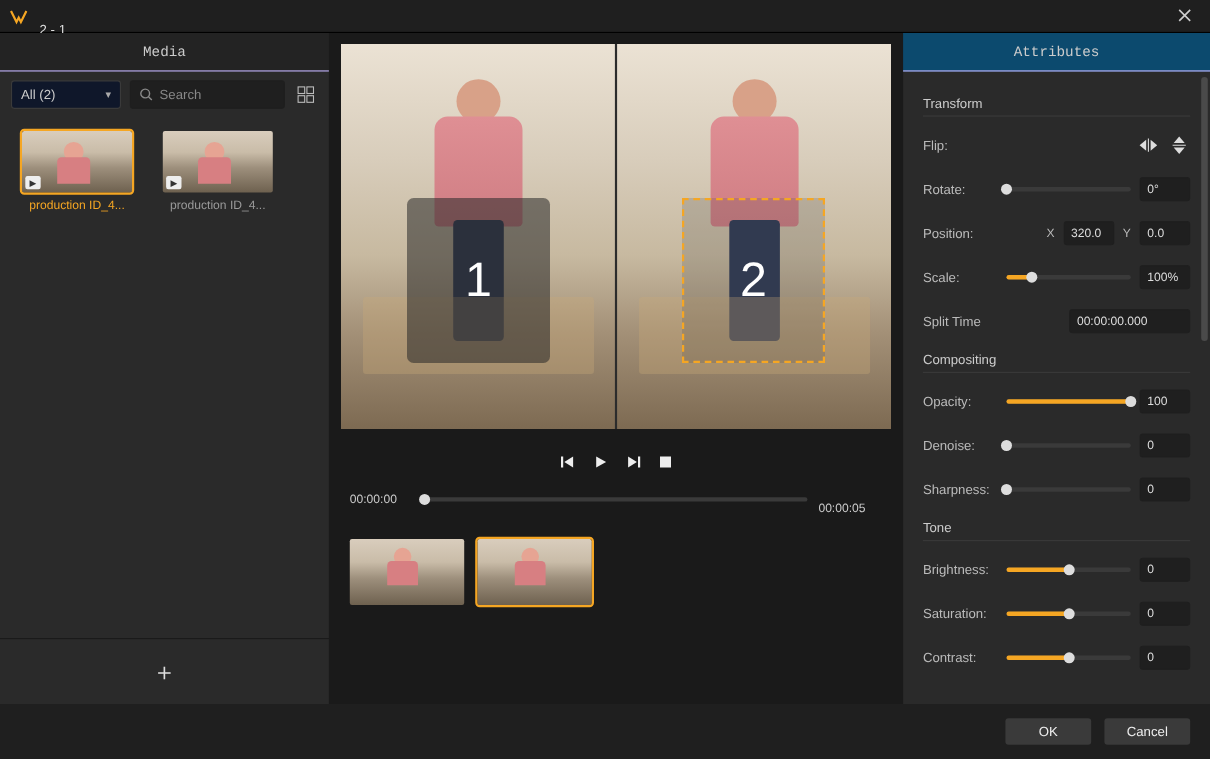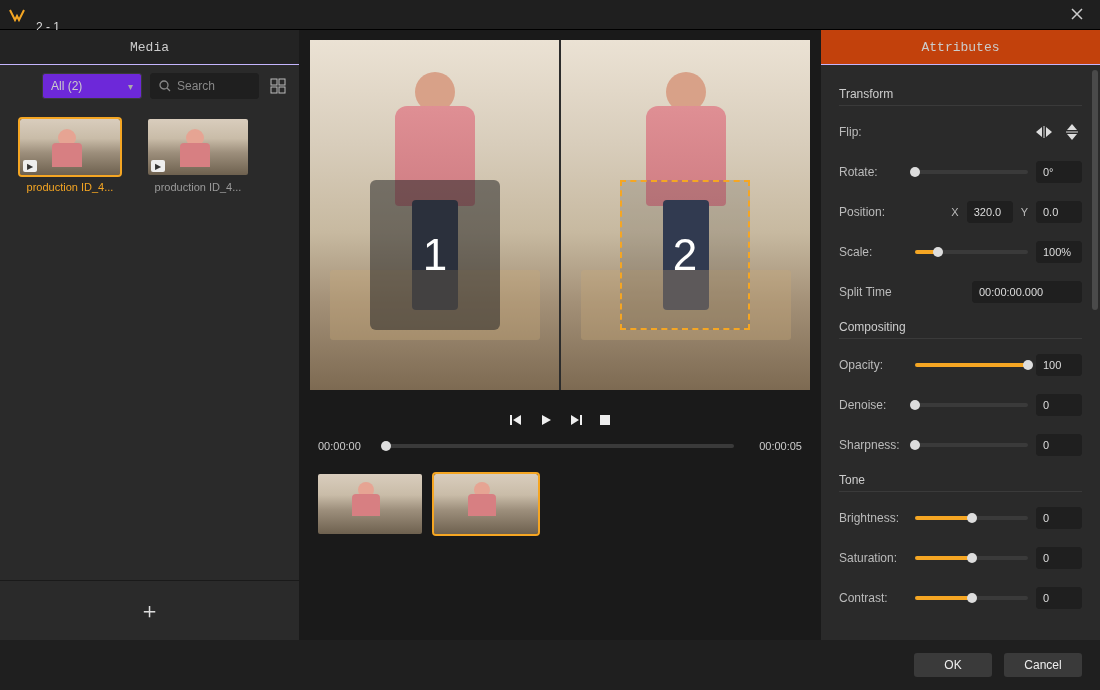--- a/index.html
+++ b/index.html
@@ -59,7 +59,7 @@
   .clip.sel { outline:2px solid #f5a623; }
   
   .attrs { width:280px; background:#2a2a2a; display:flex; flex-direction:column; border-left:1px solid #1a1a1a; position:relative;}
-  .attrs .panel-head { background:#c2410c;}
+  .attrs .panel-head { background:#0c4a6e;}
   .attrs .scroll { flex:1; overflow-y:auto; padding:12px 18px 12px 18px;}
   .attrs .scrollbar { position:absolute; right:2px; top:40px; width:6px; height:240px; background:#4a4a4a; border-radius:3px;}
   .section-title { font-size:12px; color:#ccc; padding:4px 0 4px 0; border-bottom:1px solid #3a3a3a; margin-bottom:10px; margin-top:6px;}

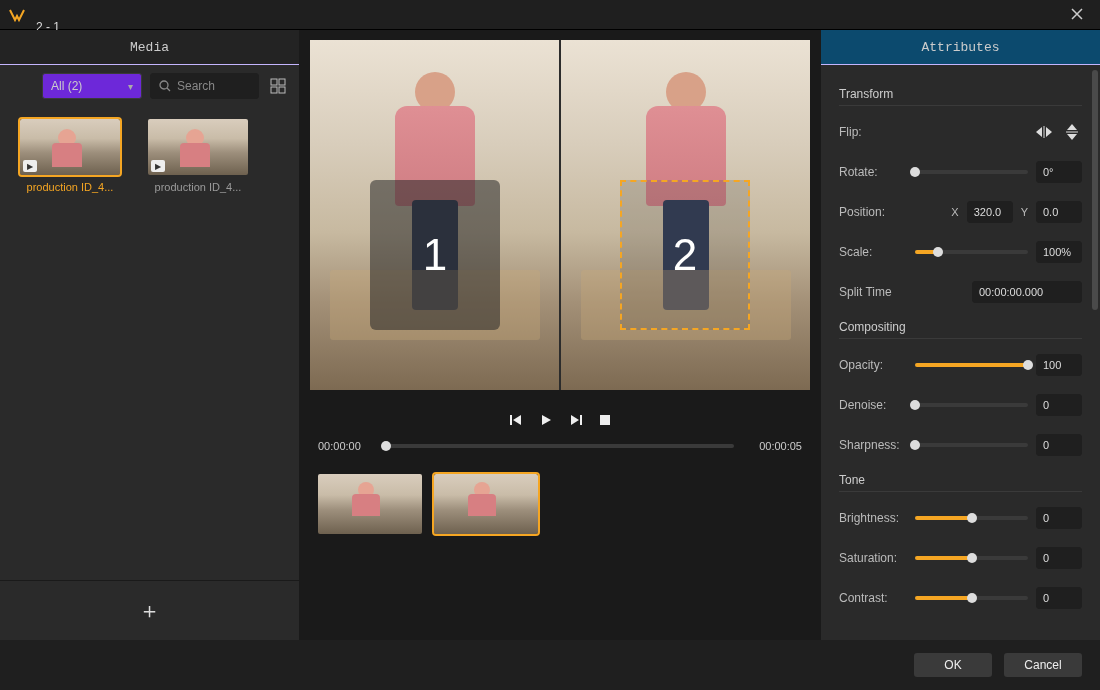--- a/index.html
+++ b/index.html
@@ -15,7 +15,7 @@
   .media-panel { width:300px; background:#2a2a2a; display:flex; flex-direction:column; border-right:1px solid #1a1a1a;}
   .panel-head { height:35px; display:flex; align-items:center; justify-content:center; font-size:13px; color:#ccc; background:#232323; border-bottom:1px solid #c4b5fd;font-family:Liberation Mono, monospace;}
   .media-tools { display:flex; align-items:center; gap:8px; padding:8px 10px; }
-  .dropdown { flex:0 0 100px; height:26px; background:#6d28d9; border:1px solid #3a3a3a; border-radius:3px; display:flex; align-items:center; padding:0 8px; font-size:12px; justify-content:space-between;margin-left:32px;}
+  .dropdown { flex:0 0 100px; height:26px; background:#0f172a; border:1px solid #3a3a3a; border-radius:3px; display:flex; align-items:center; padding:0 8px; font-size:12px; justify-content:space-between;}
   .dropdown .chev { font-size:10px; color:#aaa;}
   .search { flex:1; height:26px; background:#1f1f1f; border:1px solid #1f1f1f; border-radius:3px; display:flex; align-items:center; padding:0 8px; gap:6px; color:#888; font-size:12px;text-align:right;}
   .grid-icon { width:22px;height:22px; display:flex;align-items:center;justify-content:center; color:#aaa;}

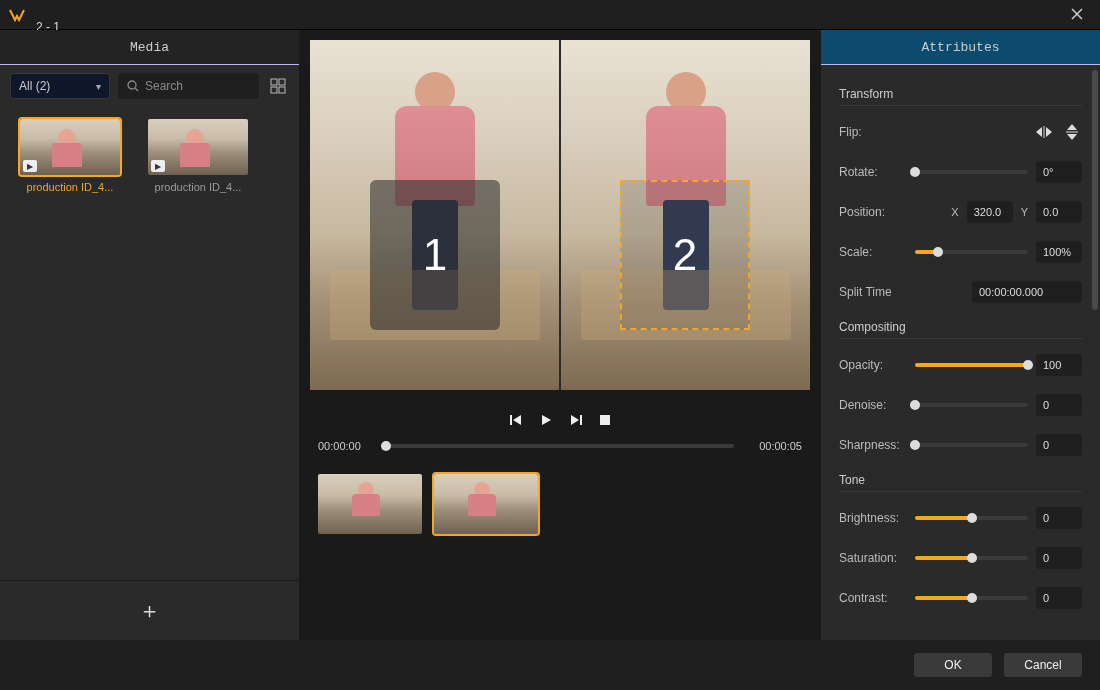--- a/index.html
+++ b/index.html
@@ -49,7 +49,7 @@
   .transport .btn { color:#eee; font-size:14px; cursor:pointer; display:flex; align-items:center;}
   .scrubber { display:flex; align-items:center; gap:10px; padding:0 18px 8px 18px; }
   .scrubber .time { font-size:11px; color:#ccc; width:58px; }
-  .scrubber .time.right { text-align:right;}
+  .scrubber .time.right { text-align:left;margin-top:16px;}
   .scrubber .track { flex:1; height:4px; background:#3a3a3a; border-radius:2px; position:relative;}
   .scrubber .knob { position:absolute; left:0%; top:50%; transform:translate(-50%,-50%); width:10px;height:10px;border-radius:50%;background:#ddd;}
   .clips { display:flex; gap:12px; padding:14px 18px 24px 18px; }

